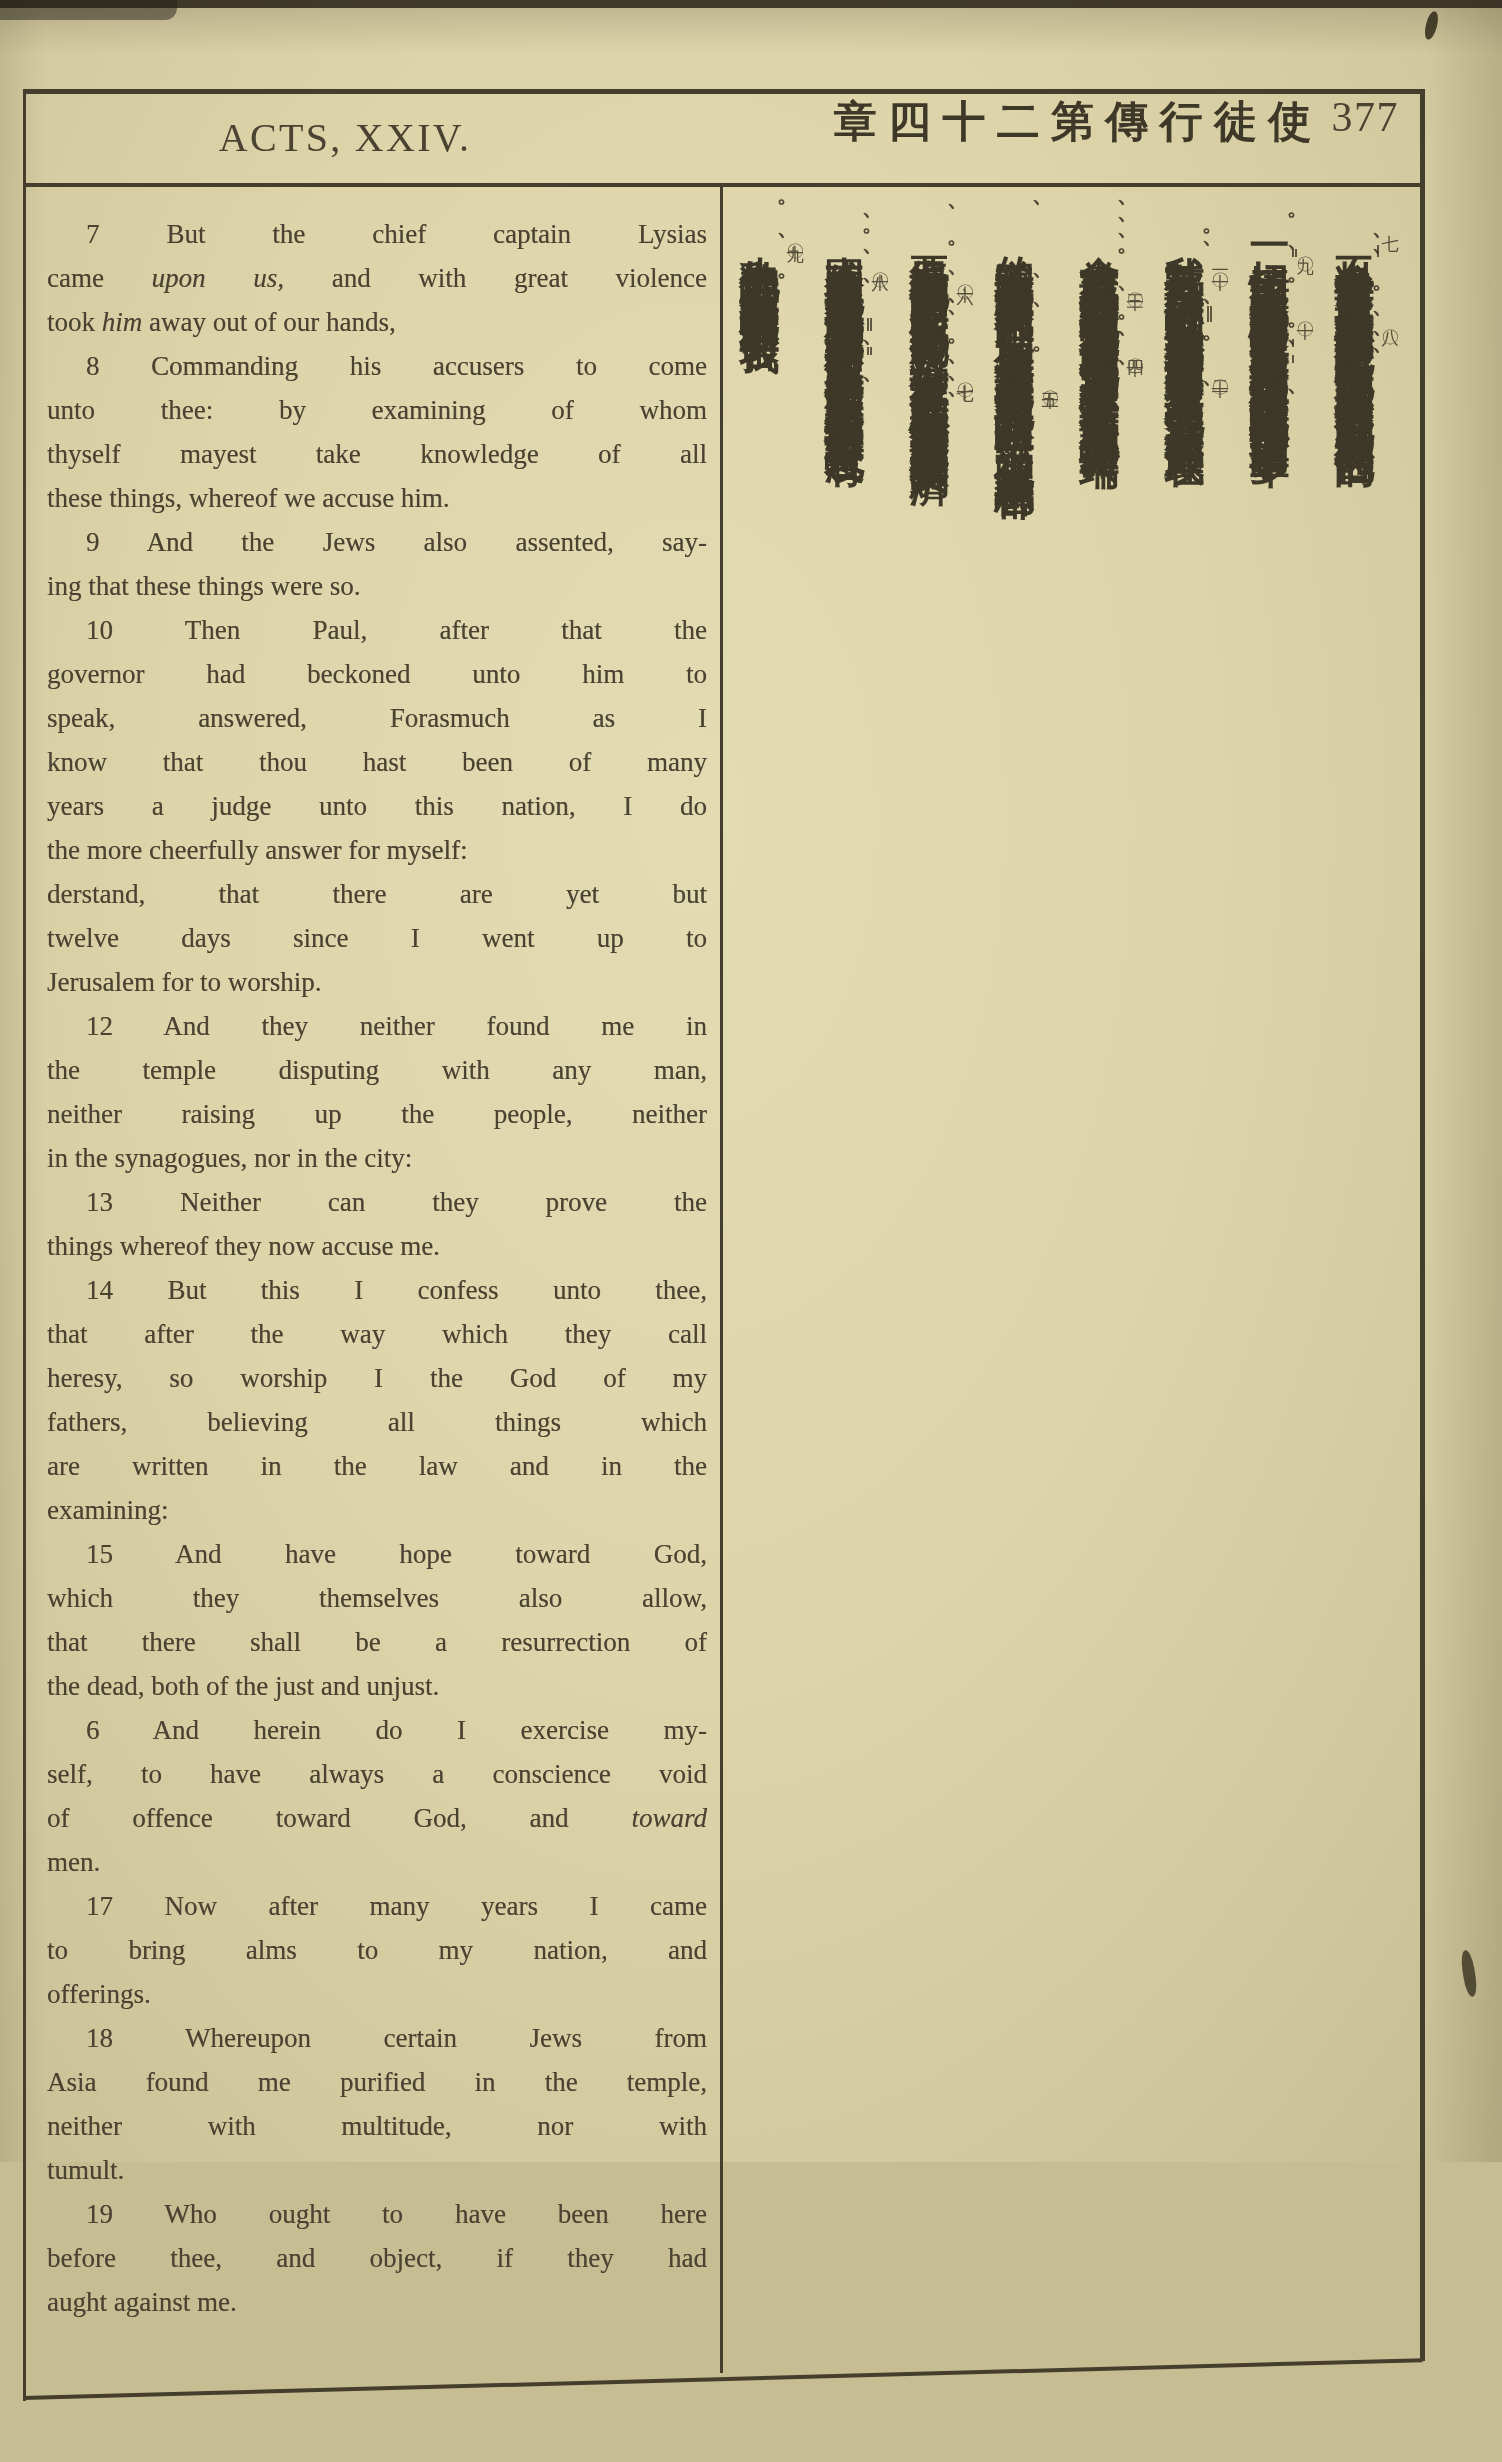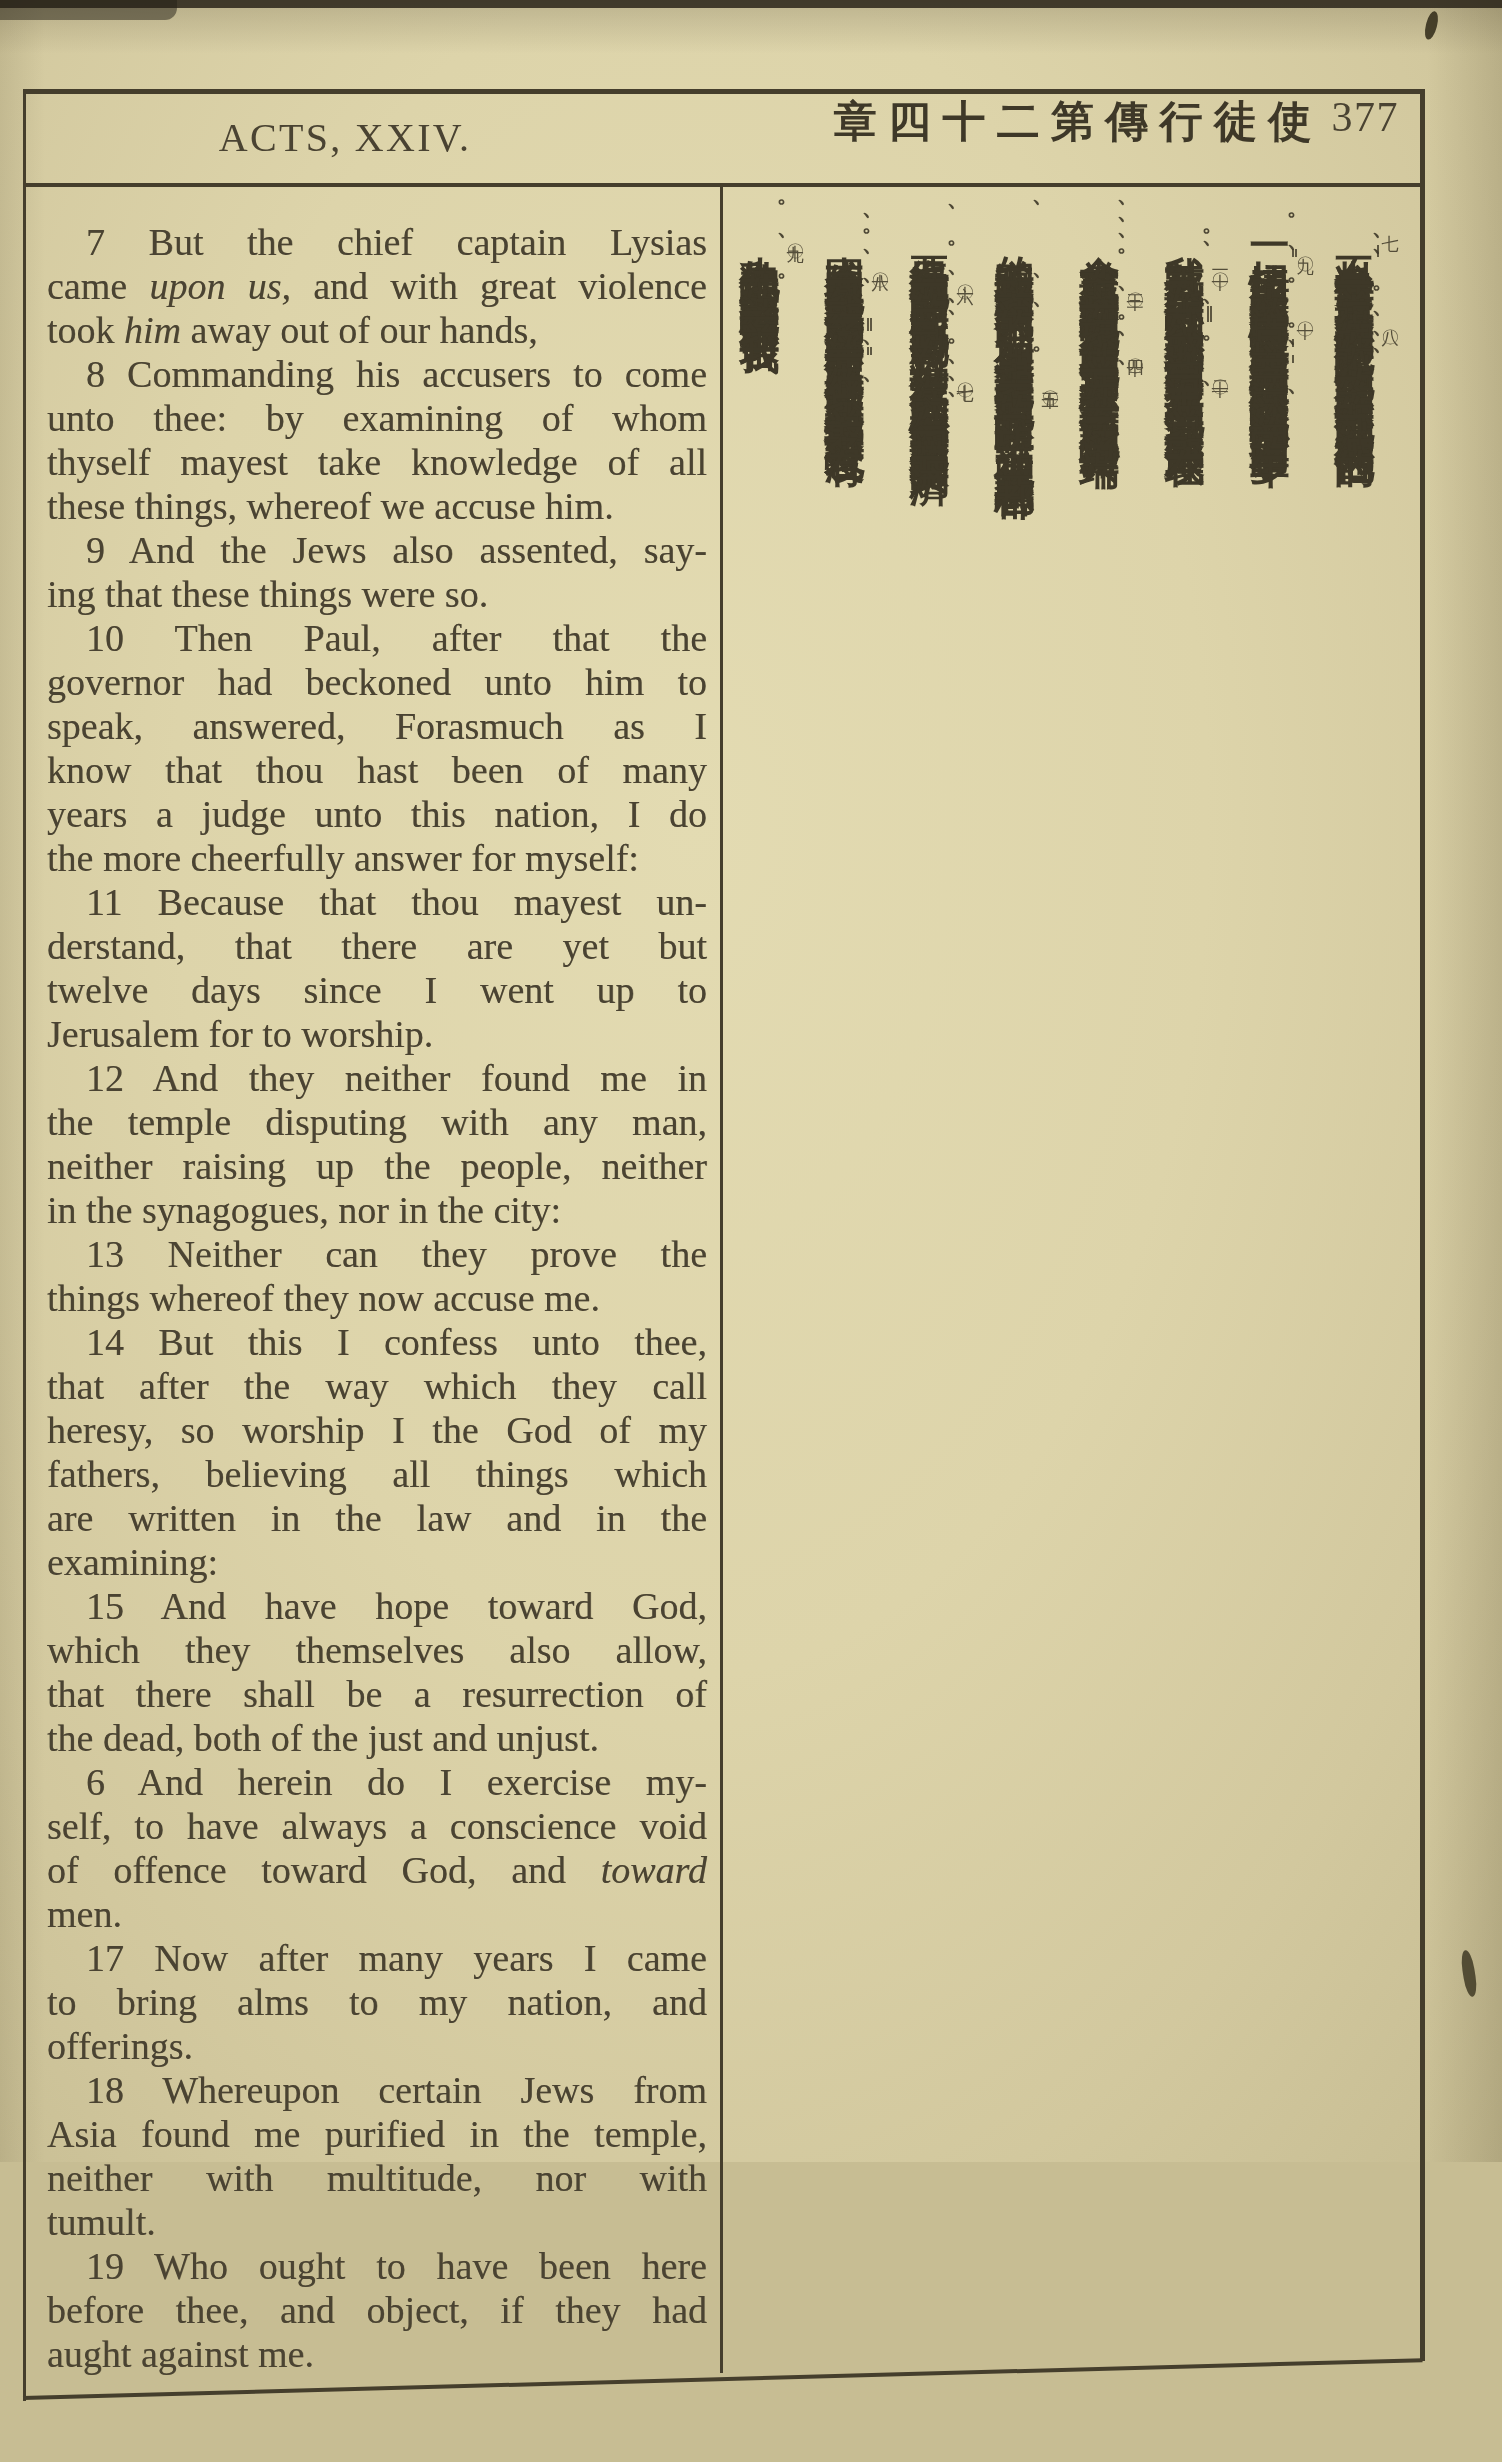--- a/index.html
+++ b/index.html
@@ -34,7 +34,7 @@
   .cjk-title{font-family:serif;font-size:43px;font-weight:600;letter-spacing:11.3px;color:var(--cjk-ink);white-space:nowrap;}
   .pageno{font-size:42px;margin:0 25.5px 0 9px;color:var(--ink);letter-spacing:1.5px;}
   
-  .english{position:absolute;left:47px;top:220px;width:660px;font-size:38px;line-height:44px;
+  .english{position:absolute;left:47px;top:212px;width:660px;font-size:27px;line-height:44px;
     color:var(--ink);text-shadow:0.3px 0.3px 0.5px rgba(58,50,32,.45);}
   .eline{text-align:justify;text-align-last:justify;height:44px;white-space:normal;}
   .eline.ind{text-indent:39px;}

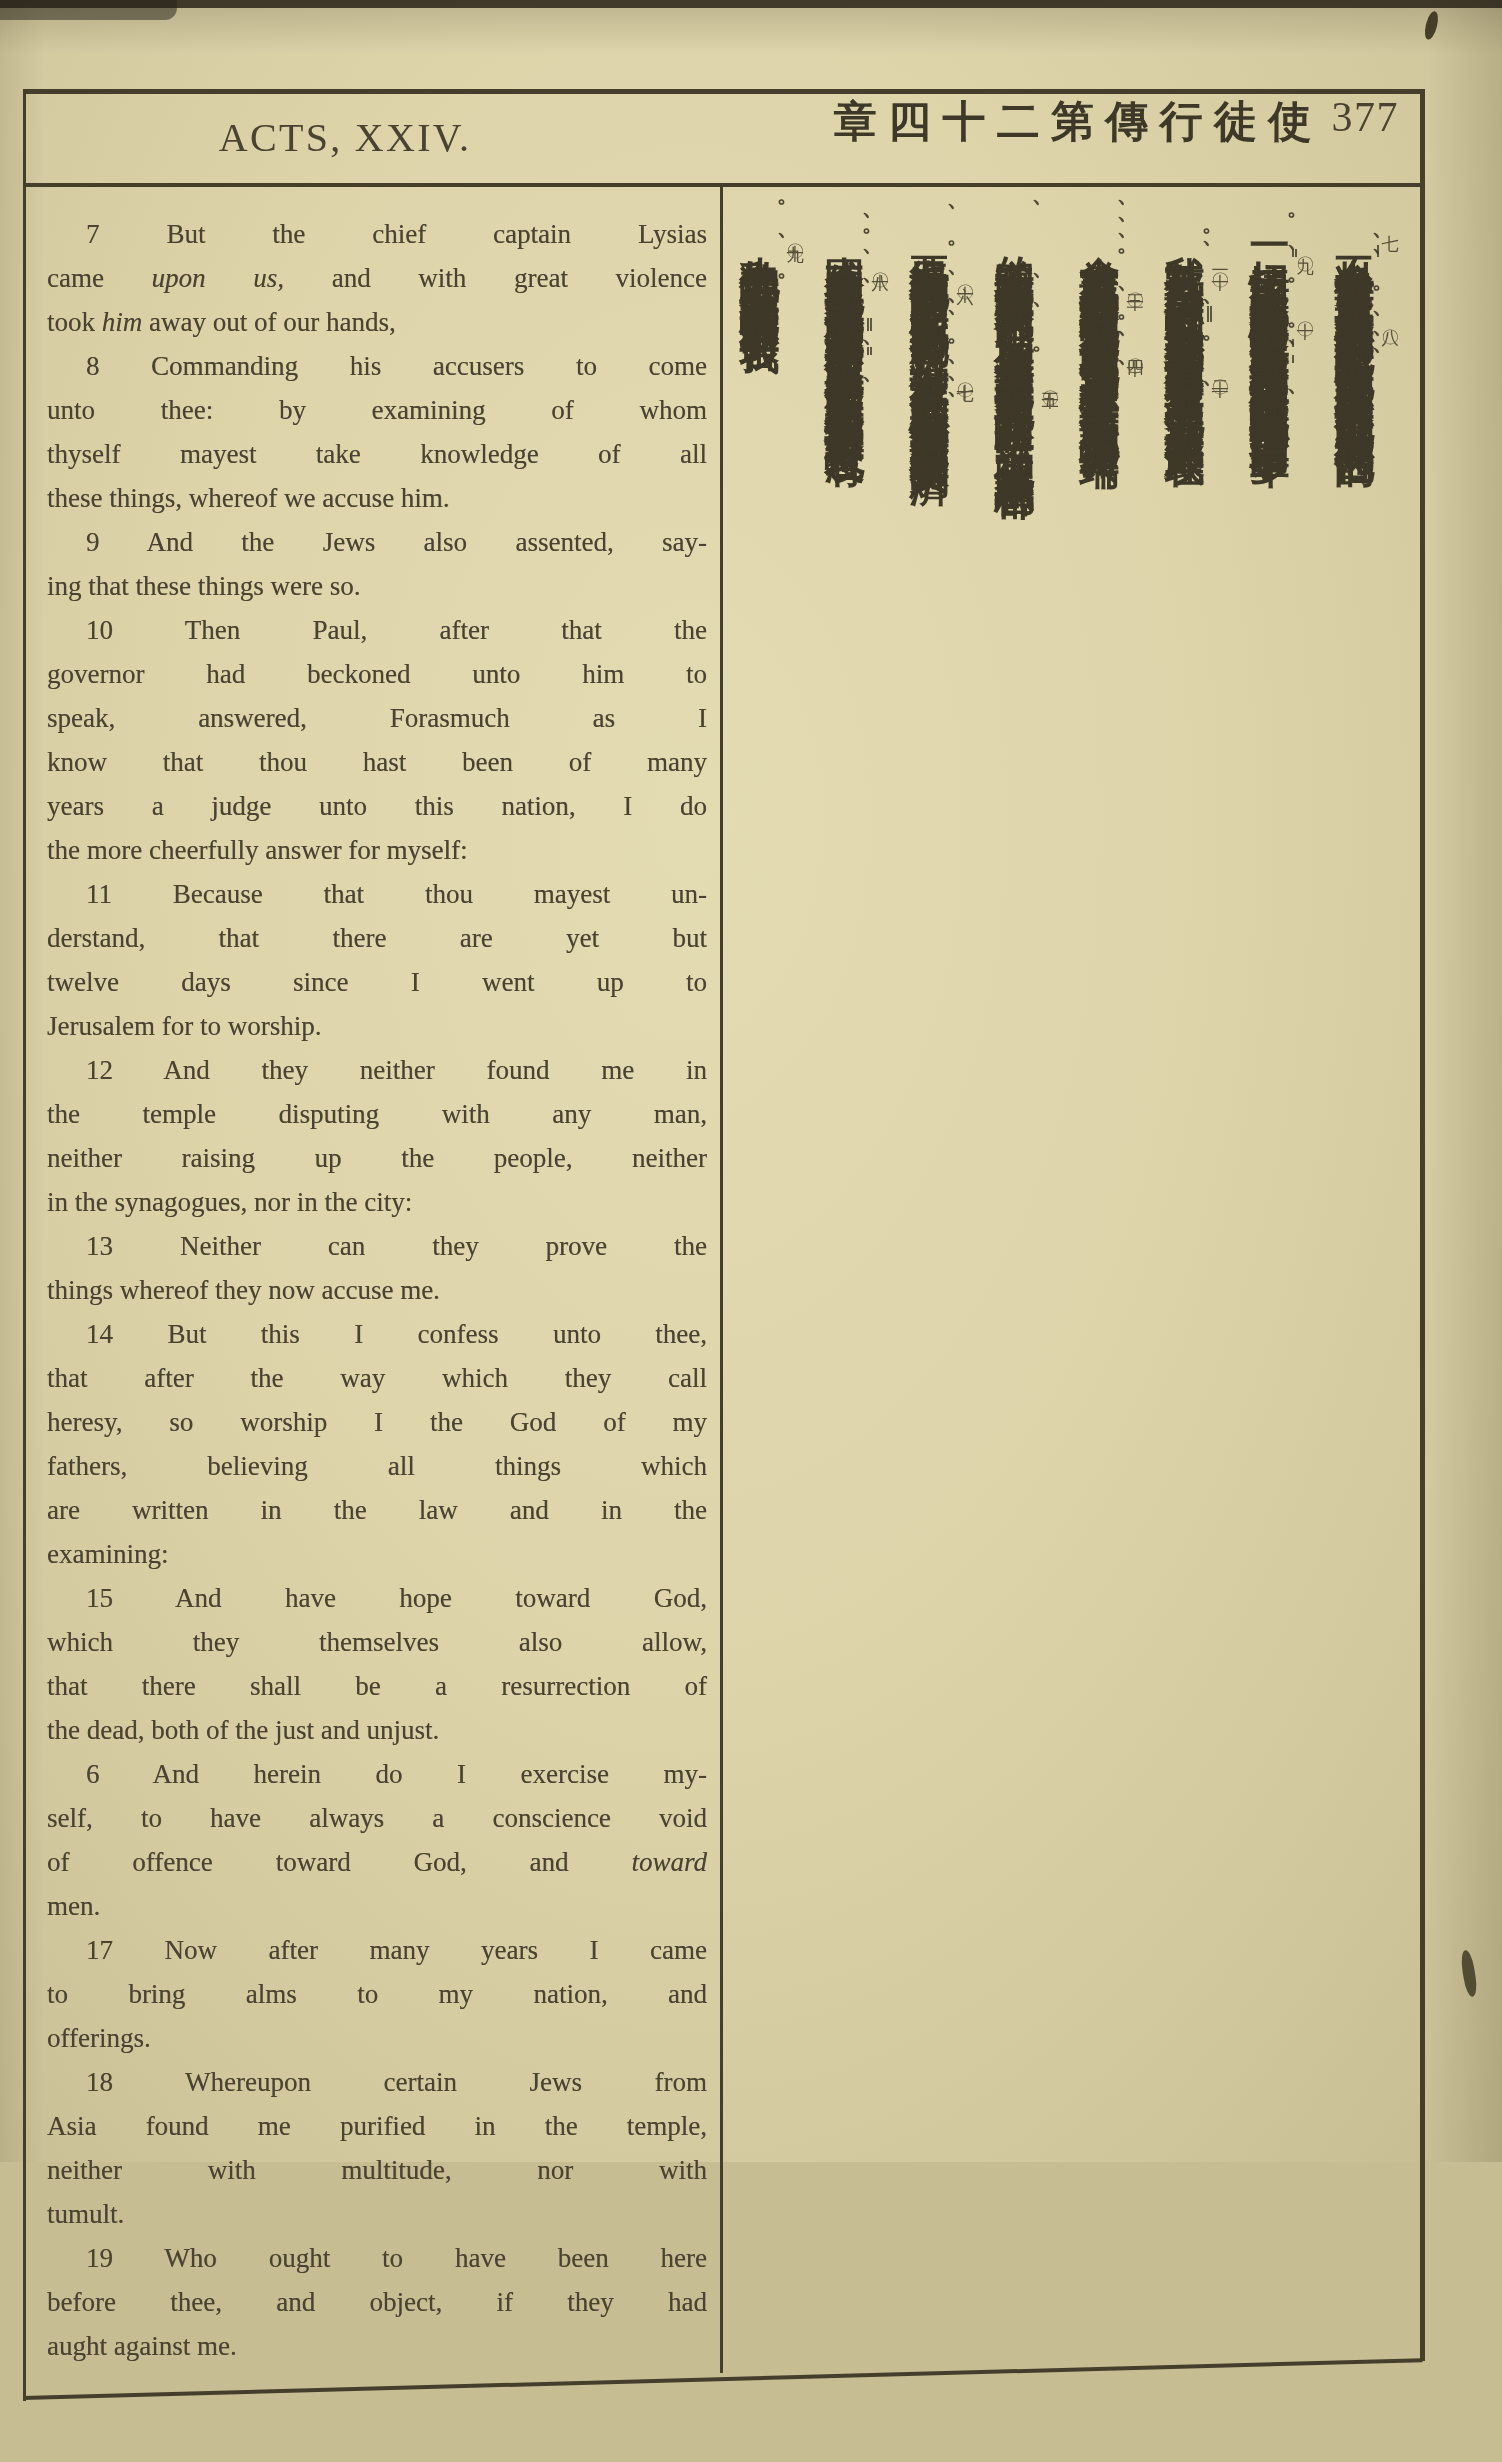--- a/index.html
+++ b/index.html
@@ -96,7 +96,6 @@
       <div class="eline">know that thou hast been of many</div>
       <div class="eline">years a judge unto this nation, I do</div>
       <div class="eline last">the more cheerfully answer for myself:</div>
-      <div class="eline ind">11 Because that thou mayest un-</div>
       <div class="eline">derstand, that there are yet but</div>
       <div class="eline">twelve days since I went up to</div>
       <div class="eline last">Jerusalem for to worship.</div>

